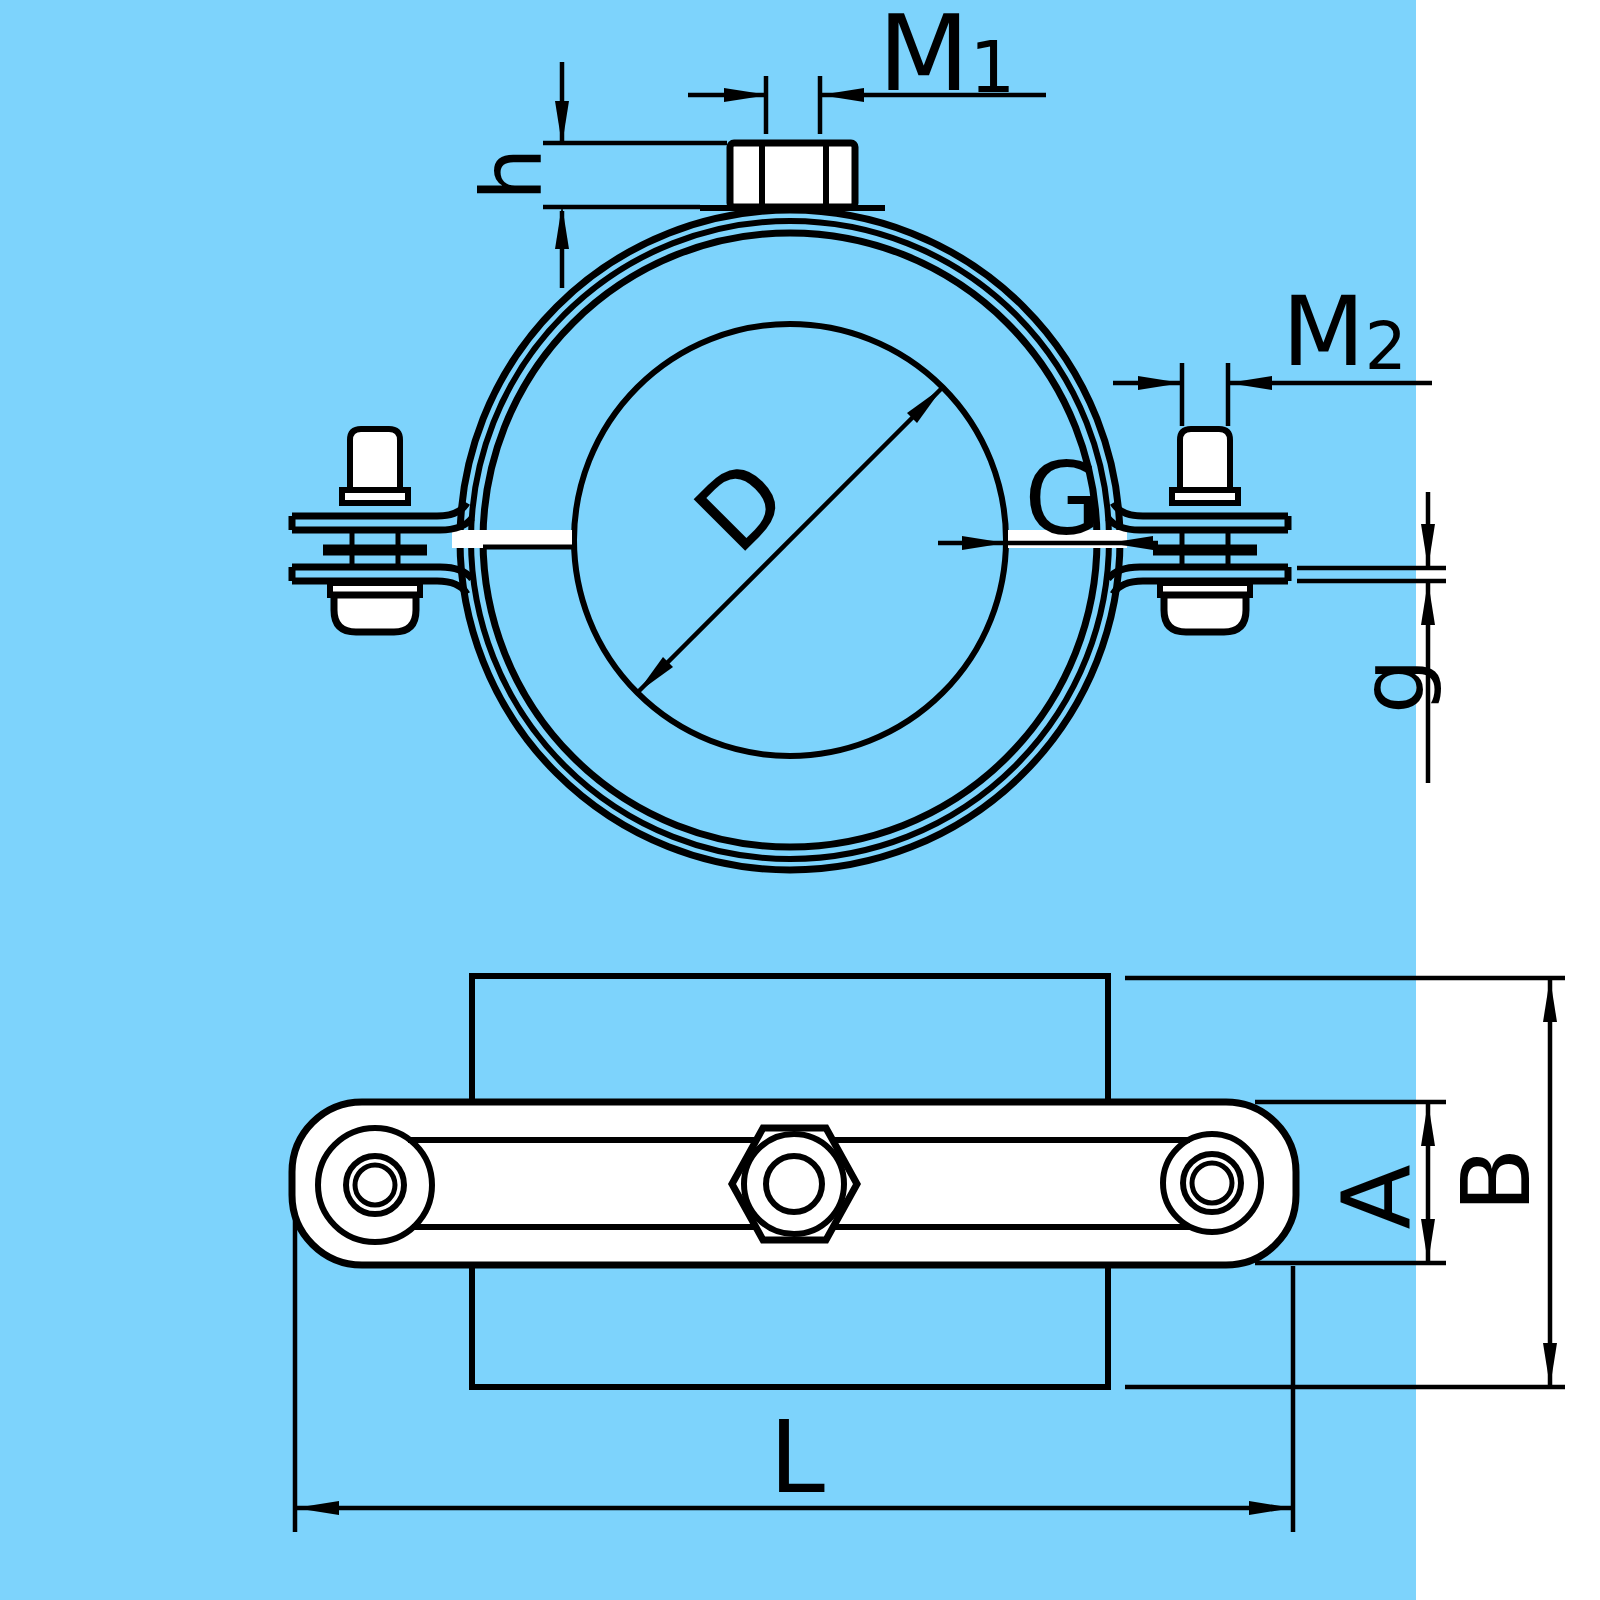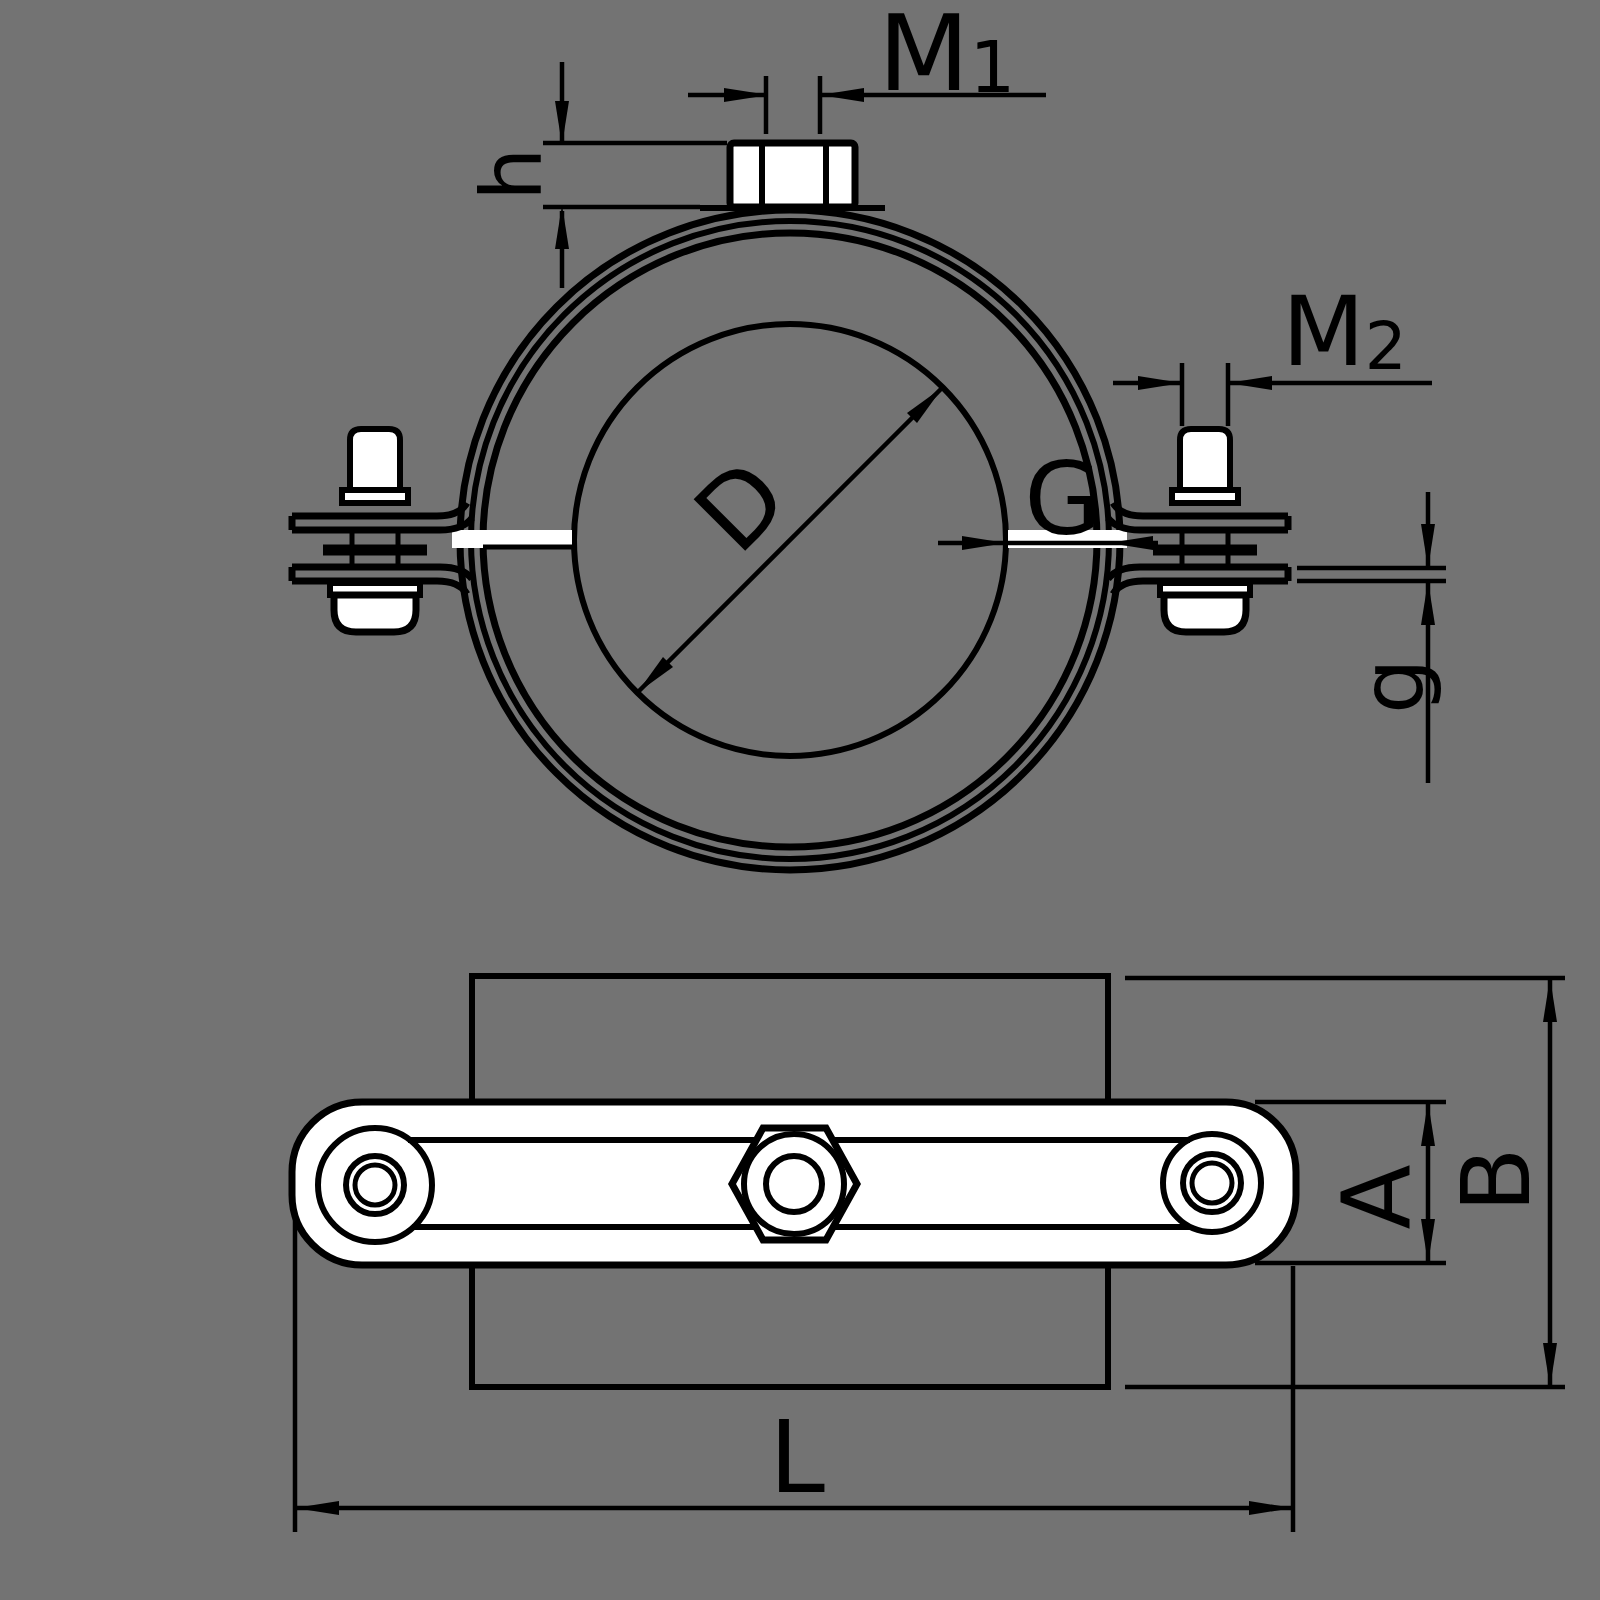--- a/index.html
+++ b/index.html
@@ -3,7 +3,7 @@
 <meta charset="utf-8">
 <style>
   html,body{margin:0;padding:0;background:#ffffff;}
-  .page{width:1600px;height:1600px;background:#737373;position:relative;}
+  .page{width:1416px;height:1600px;background:#7dd3fc;position:relative;}
   svg{display:block;}
   .ln{stroke:#000;fill:none;stroke-width:7;stroke-linecap:butt;}
   .ln6{stroke:#000;fill:none;stroke-width:6;}

